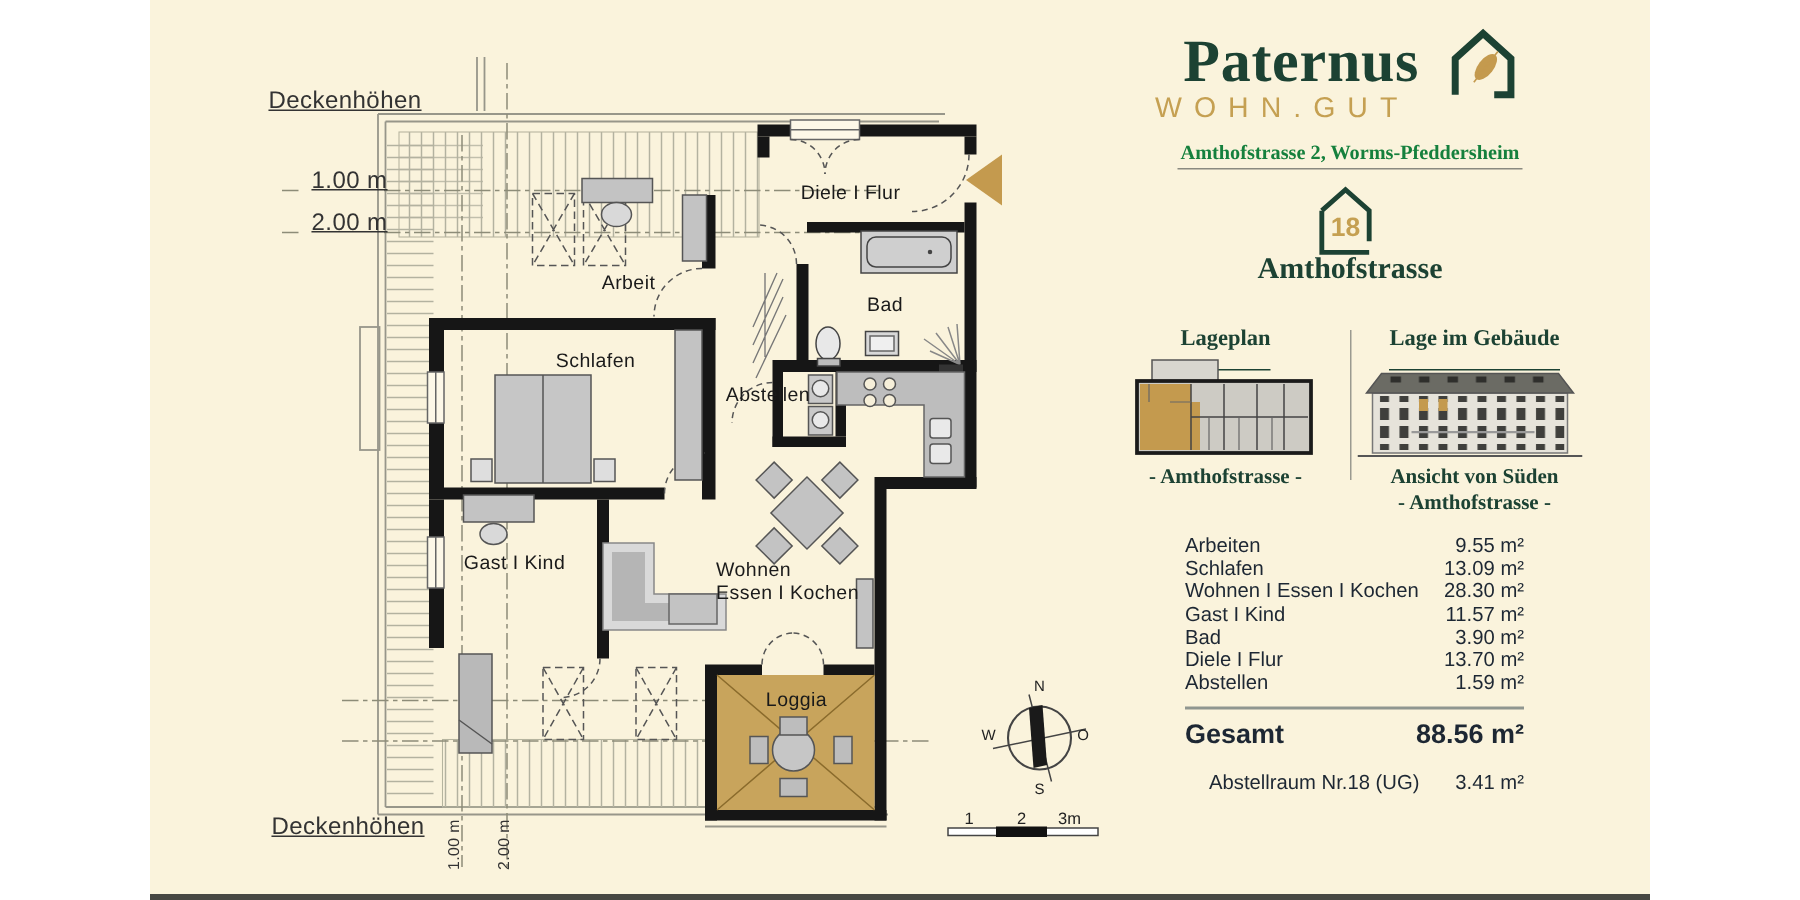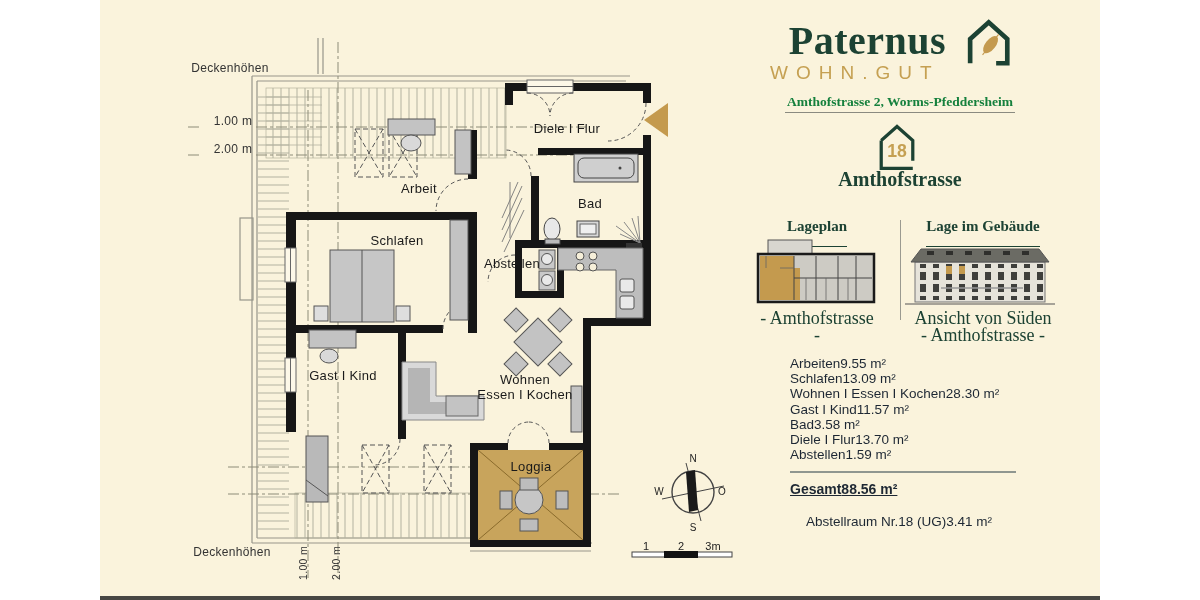--- a/index.html
+++ b/index.html
@@ -11,7 +11,7 @@
   .plansvg{position:absolute;left:0;top:0;}
   .plan-label{position:absolute;transform:translate(-50%,-50%);font-size:13px;color:#1a1a1a;
               white-space:nowrap;letter-spacing:.3px;}
-  .plan-label.small{font-size:12px;color:#333;}
+  .plan-label.small{font-size:16px;color:#333;text-decoration:underline;}
   .plan-label.rot{transform:translate(-50%,-50%) rotate(-90deg);font-size:10.5px;color:#333;}
   .plan-label.two{text-align:center;line-height:15px;}
   .compass-letter{position:absolute;transform:translate(-50%,-50%);font-size:10px;color:#222;}

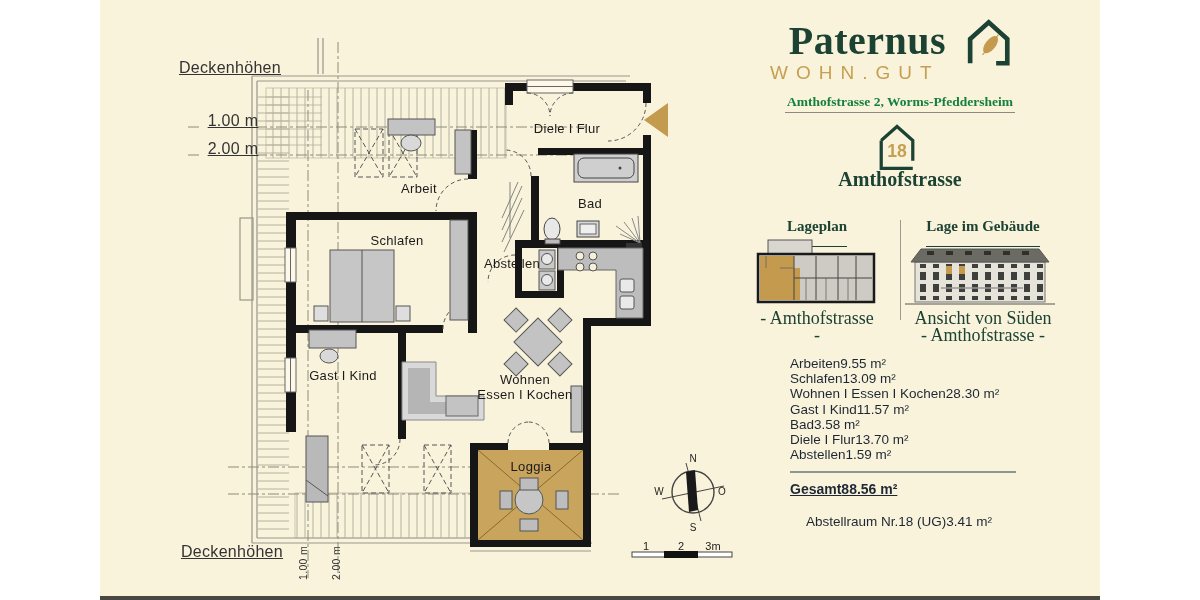--- a/index.html
+++ b/index.html
@@ -35,7 +35,7 @@
   .col-divider{position:absolute;left:900px;top:220px;width:1px;height:100px;background:#9a9a90;}
   .mini{position:absolute;}
   .caption{position:absolute;text-align:center;font-family:"Liberation Serif",serif;
-           font-weight:normal;font-size:18px;color:#1C4233;line-height:17px;}
+           font-weight:bold;font-size:14px;color:#1C4233;line-height:17px;}
   .areas{position:absolute;left:790px;top:356px;width:226px;font-size:13.5px;color:#1D2733;}
   .arow{display:flex;line-height:15.2px;}
   .adivider{border-top:2px solid #8f9690;margin-top:9px;}

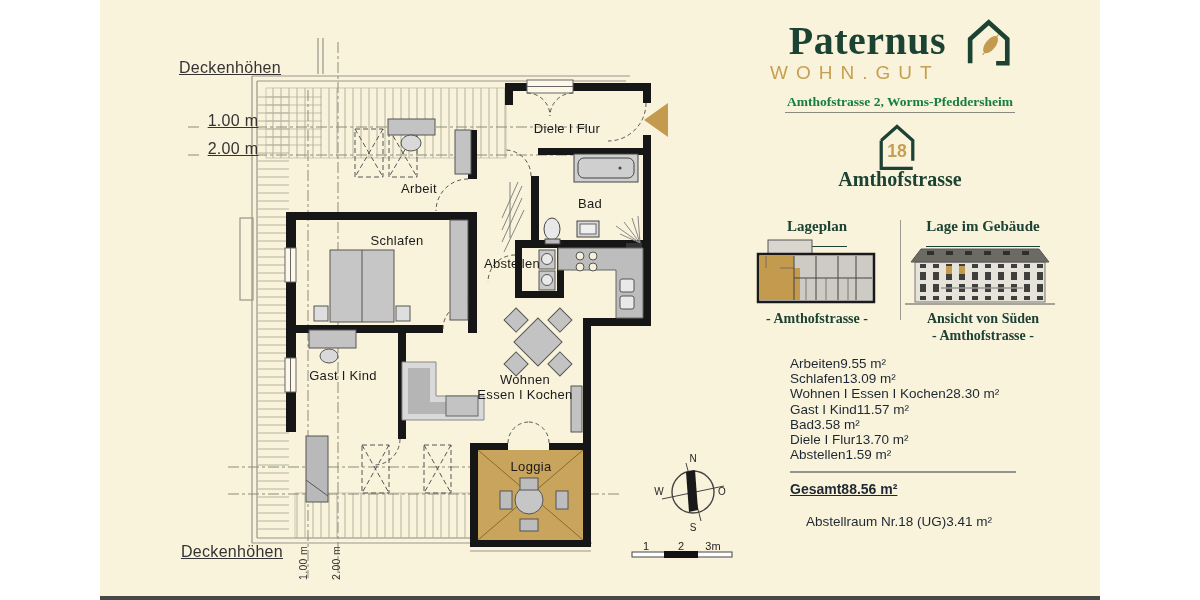--- a/index.html
+++ b/index.html
@@ -37,7 +37,7 @@
   .caption{position:absolute;text-align:center;font-family:"Liberation Serif",serif;
            font-weight:bold;font-size:14px;color:#1C4233;line-height:17px;}
   .areas{position:absolute;left:790px;top:356px;width:226px;font-size:13.5px;color:#1D2733;}
-  .arow{display:flex;line-height:15.2px;}
+  .arow{display:flex;justify-content:space-between;line-height:15.2px;}
   .adivider{border-top:2px solid #8f9690;margin-top:9px;}
   .arow.total{font-weight:bold;margin-top:9px;font-size:14px;text-decoration:underline;}
   .arow.storage{margin-top:16px;margin-left:16px;}

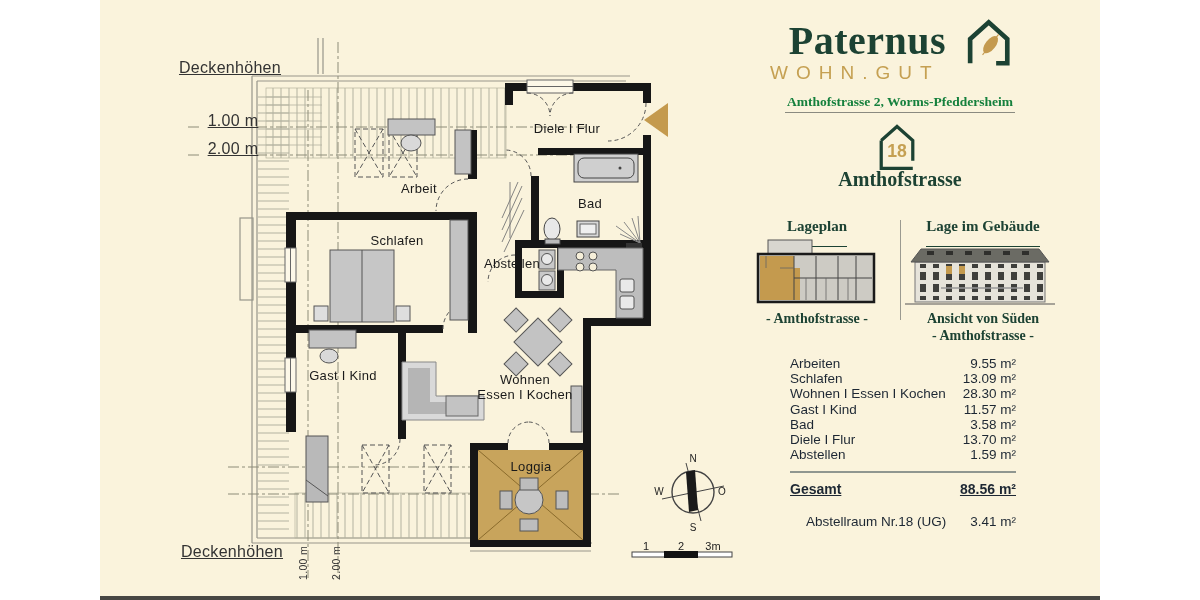--- a/index.html
+++ b/index.html
@@ -13,7 +13,7 @@
               white-space:nowrap;letter-spacing:.3px;}
   .plan-label.small{font-size:16px;color:#333;text-decoration:underline;}
   .plan-label.rot{transform:translate(-50%,-50%) rotate(-90deg);font-size:10.5px;color:#333;}
-  .plan-label.two{text-align:center;line-height:15px;}
+  .plan-label.two{line-height:15px;}
   .compass-letter{position:absolute;transform:translate(-50%,-50%);font-size:10px;color:#222;}
   .scale-num{position:absolute;transform:translate(-50%,-50%);font-size:11px;color:#222;}
   

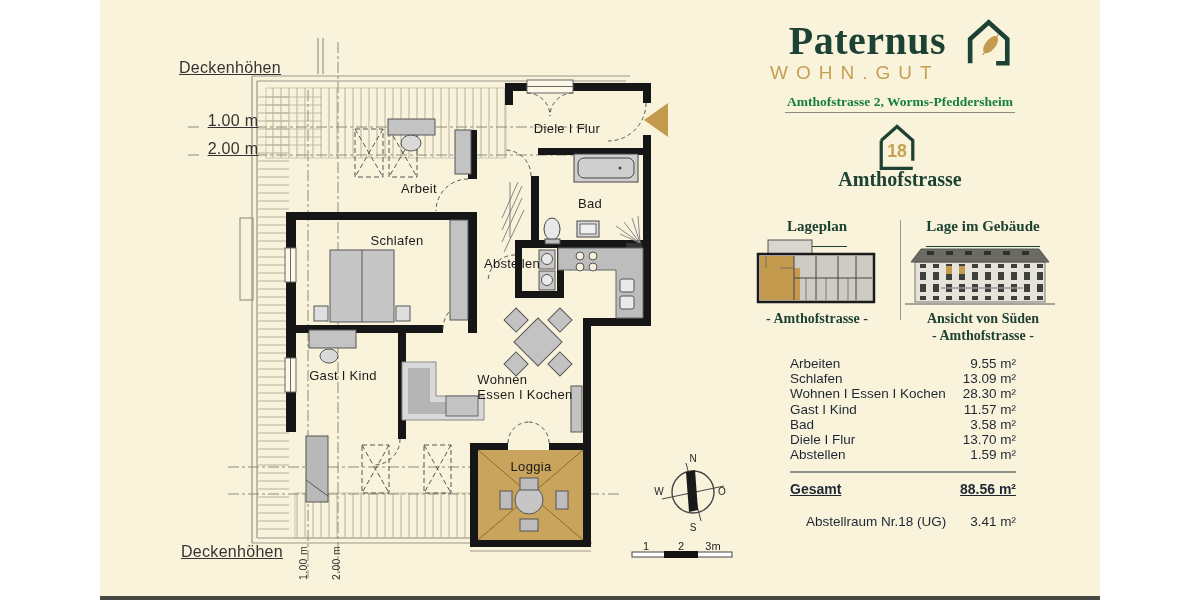--- a/index.html
+++ b/index.html
@@ -340,7 +340,7 @@
     </div>
     <div class="arow">
       <span>Bad</span>
-      <span>3.58 m²</span>
+      <span>3.90 m²</span>
     </div>
     <div class="arow">
       <span>Diele I Flur</span>

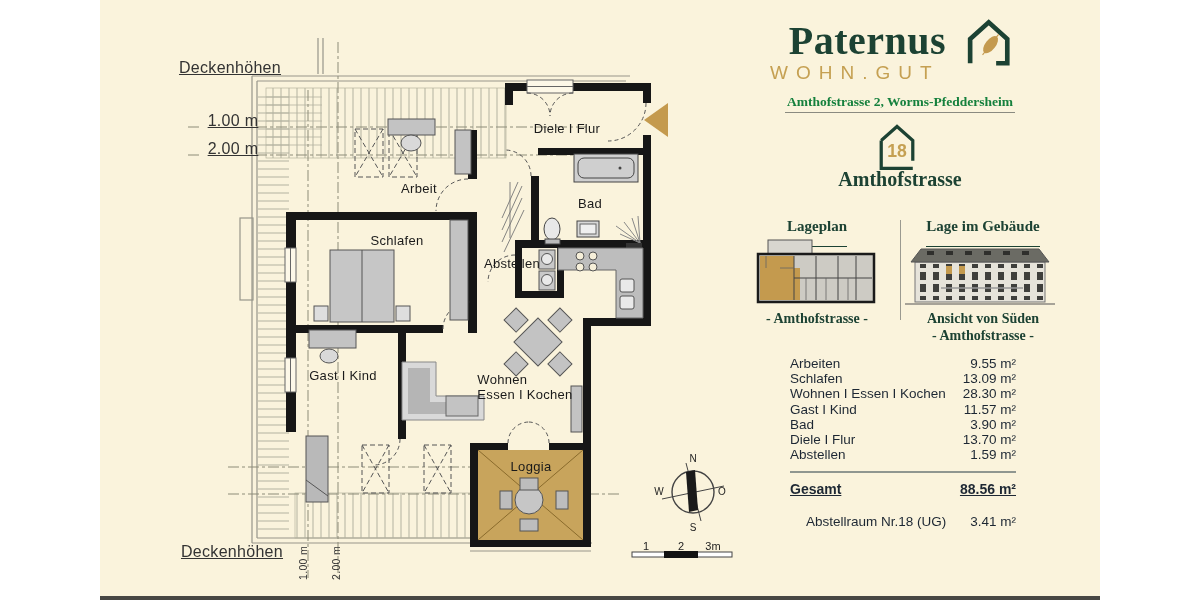--- a/index.html
+++ b/index.html
@@ -39,7 +39,7 @@
   .areas{position:absolute;left:790px;top:356px;width:226px;font-size:13.5px;color:#1D2733;}
   .arow{display:flex;justify-content:space-between;line-height:15.2px;}
   .adivider{border-top:2px solid #8f9690;margin-top:9px;}
-  .arow.total{font-weight:bold;margin-top:9px;font-size:14px;text-decoration:underline;}
+  .arow.total{font-weight:bold;margin-top:9px;font-size:18px;}
   .arow.storage{margin-top:16px;margin-left:16px;}
 </style>
 </head>

